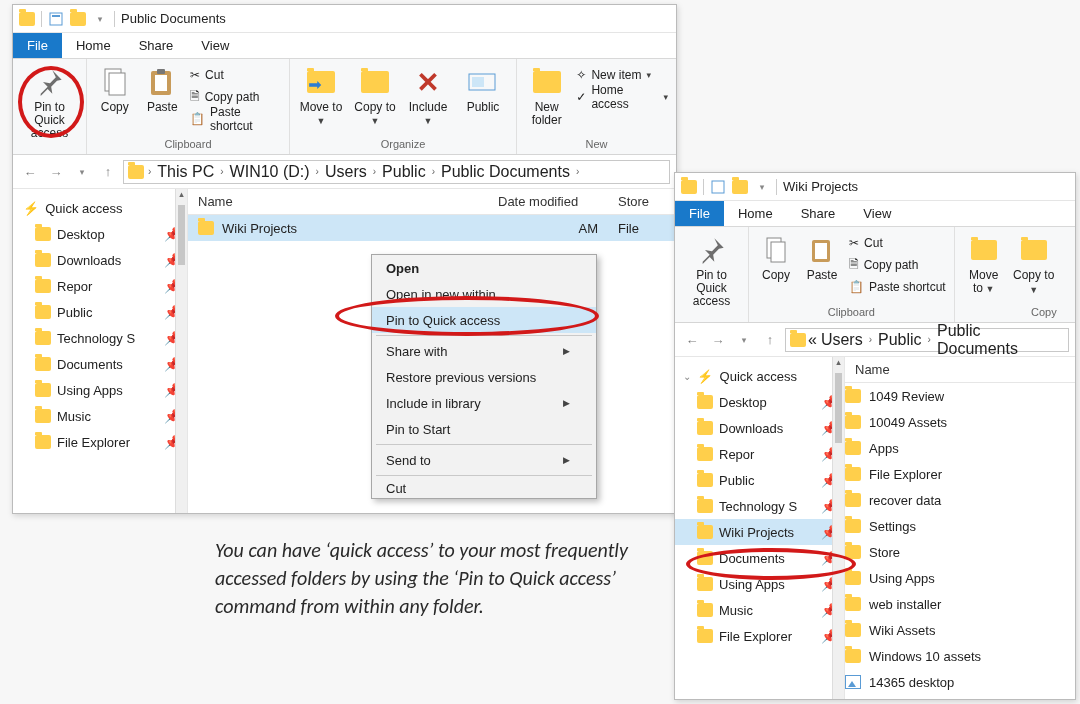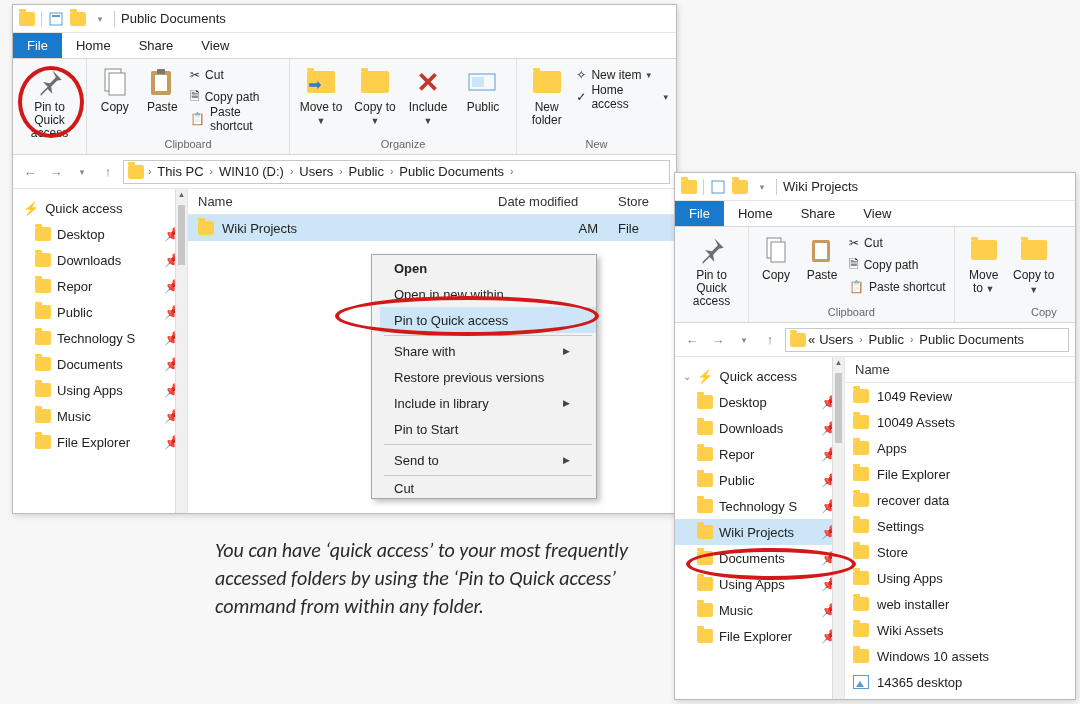--- a/index.html
+++ b/index.html
@@ -26,7 +26,7 @@
   .navrow { height:34px; display:flex; align-items:center; gap:4px; padding:2px 6px; background:#fff; border-bottom:1px solid #e6e6e6;}
   .navbtn { width:22px; height:22px; display:flex; align-items:center; justify-content:center; color:#777; }
   .addrbar { flex:1; height:24px; border:1px solid #c8c8c8; display:flex; align-items:center; gap:0; padding:0 4px; background:#fff;}
-  .crumb { display:flex; align-items:center; gap:3px; padding:0 2px; font-size:13px;}
+  .crumb { display:flex; align-items:center; gap:3px; padding:0 2px; font-size:16px;}
   .chv { color:#666; font-size:10px; padding:0 4px;}
   .body1 { display:flex; height:calc(100% - 28px - 26px - 96px - 34px); }
   .sidebar { width:175px; border-right:1px solid #e6e6e6; overflow:hidden; padding:6px 0; position:relative;}

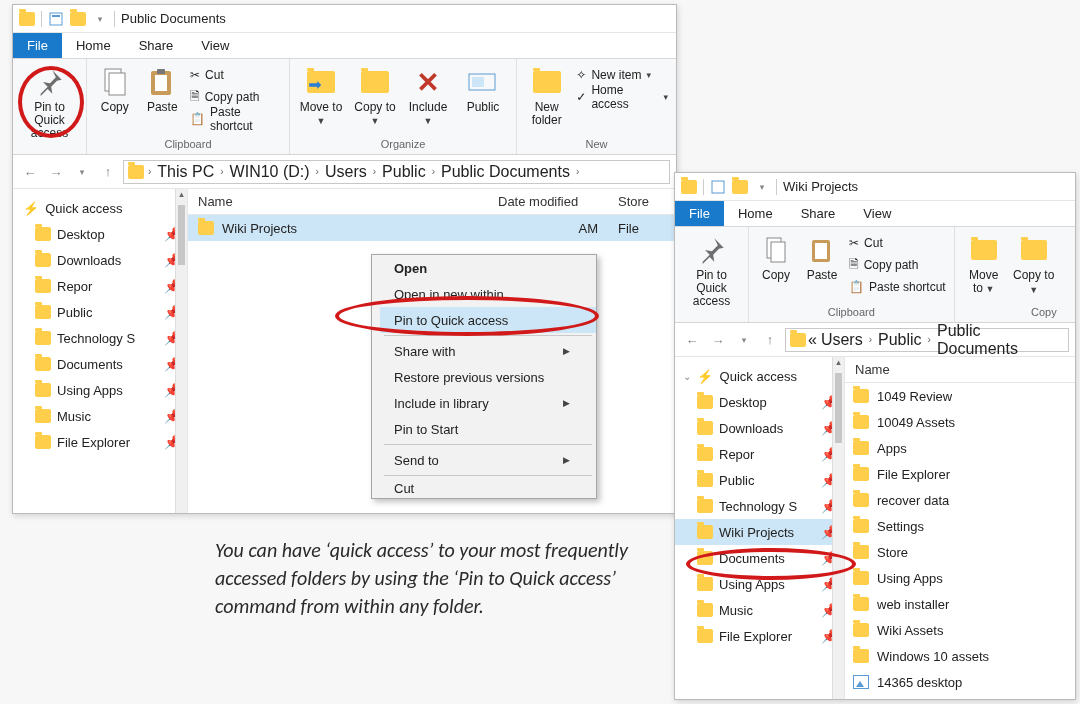--- a/index.html
+++ b/index.html
@@ -41,7 +41,7 @@
   .row-item.sel { background:#cde6f7; }
   .row-item > div { padding:0 10px;}
   
-  .ctx { position:absolute; background:#f2f2f2; border:1px solid #a7a7a7; box-shadow:3px 3px 6px rgba(0,0,0,.25); font-size:13px; z-index:20;padding-left:8px;}
+  .ctx { position:absolute; background:#f2f2f2; border:1px solid #a7a7a7; box-shadow:3px 3px 6px rgba(0,0,0,.25); font-size:13px; z-index:20;}
   .ctx-item { height:26px; display:flex; align-items:center; padding:0 26px 0 14px; white-space:nowrap; gap:30px; justify-content:space-between;}
   .ctx-sep { height:1px; background:#c9c9c9; margin:2px 4px;}
   .ctx-item.hl { background:#cde6f7;}

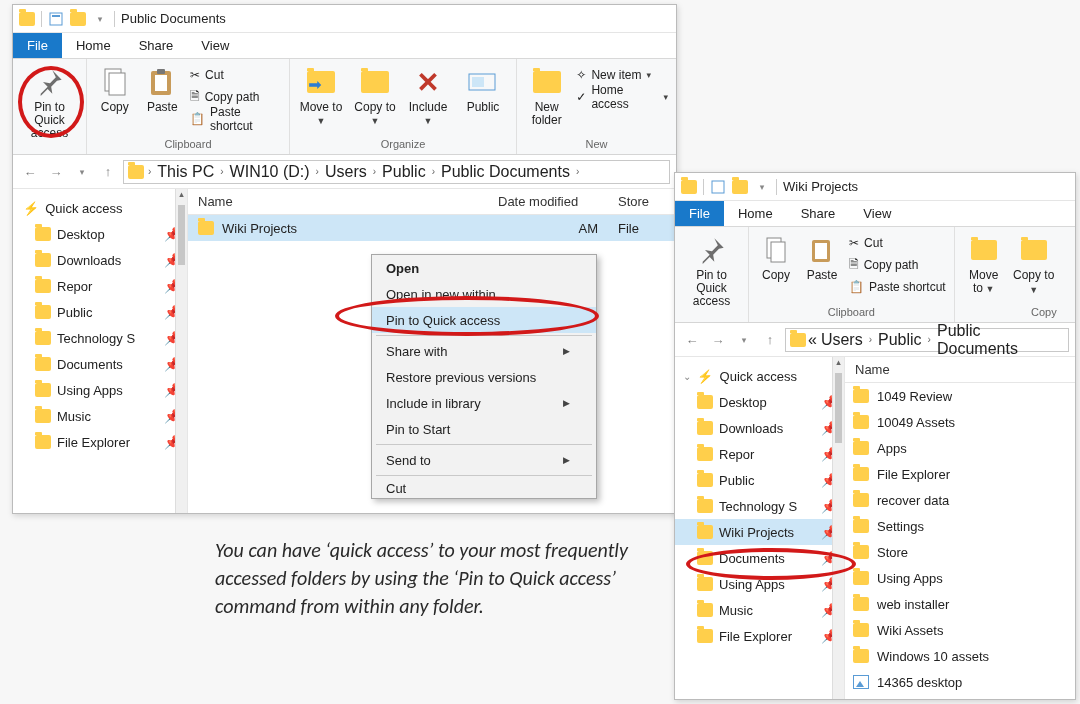--- a/index.html
+++ b/index.html
@@ -54,7 +54,7 @@
   #win2 .body2 { display:flex; height:calc(100% - 28px - 26px - 96px - 34px);}
   #win2 .sidebar2 { width:170px; border-right:1px solid #e6e6e6; padding:6px 0;}
   #win2 .filebox { flex:1; }
-  .fitem { display:flex; align-items:center; gap:8px; height:26px; padding:0 8px; font-size:13px;}
+  .fitem { display:flex; align-items:center; gap:8px; height:26px; padding:0 0; font-size:13px;}
   
   .redcirc { position:absolute; border:4px solid #d21919; border-radius:50%; pointer-events:none; z-index:30;}
   .redell  { position:absolute; border:4px solid #d21919; border-radius:50%/50%; pointer-events:none; z-index:30;}

